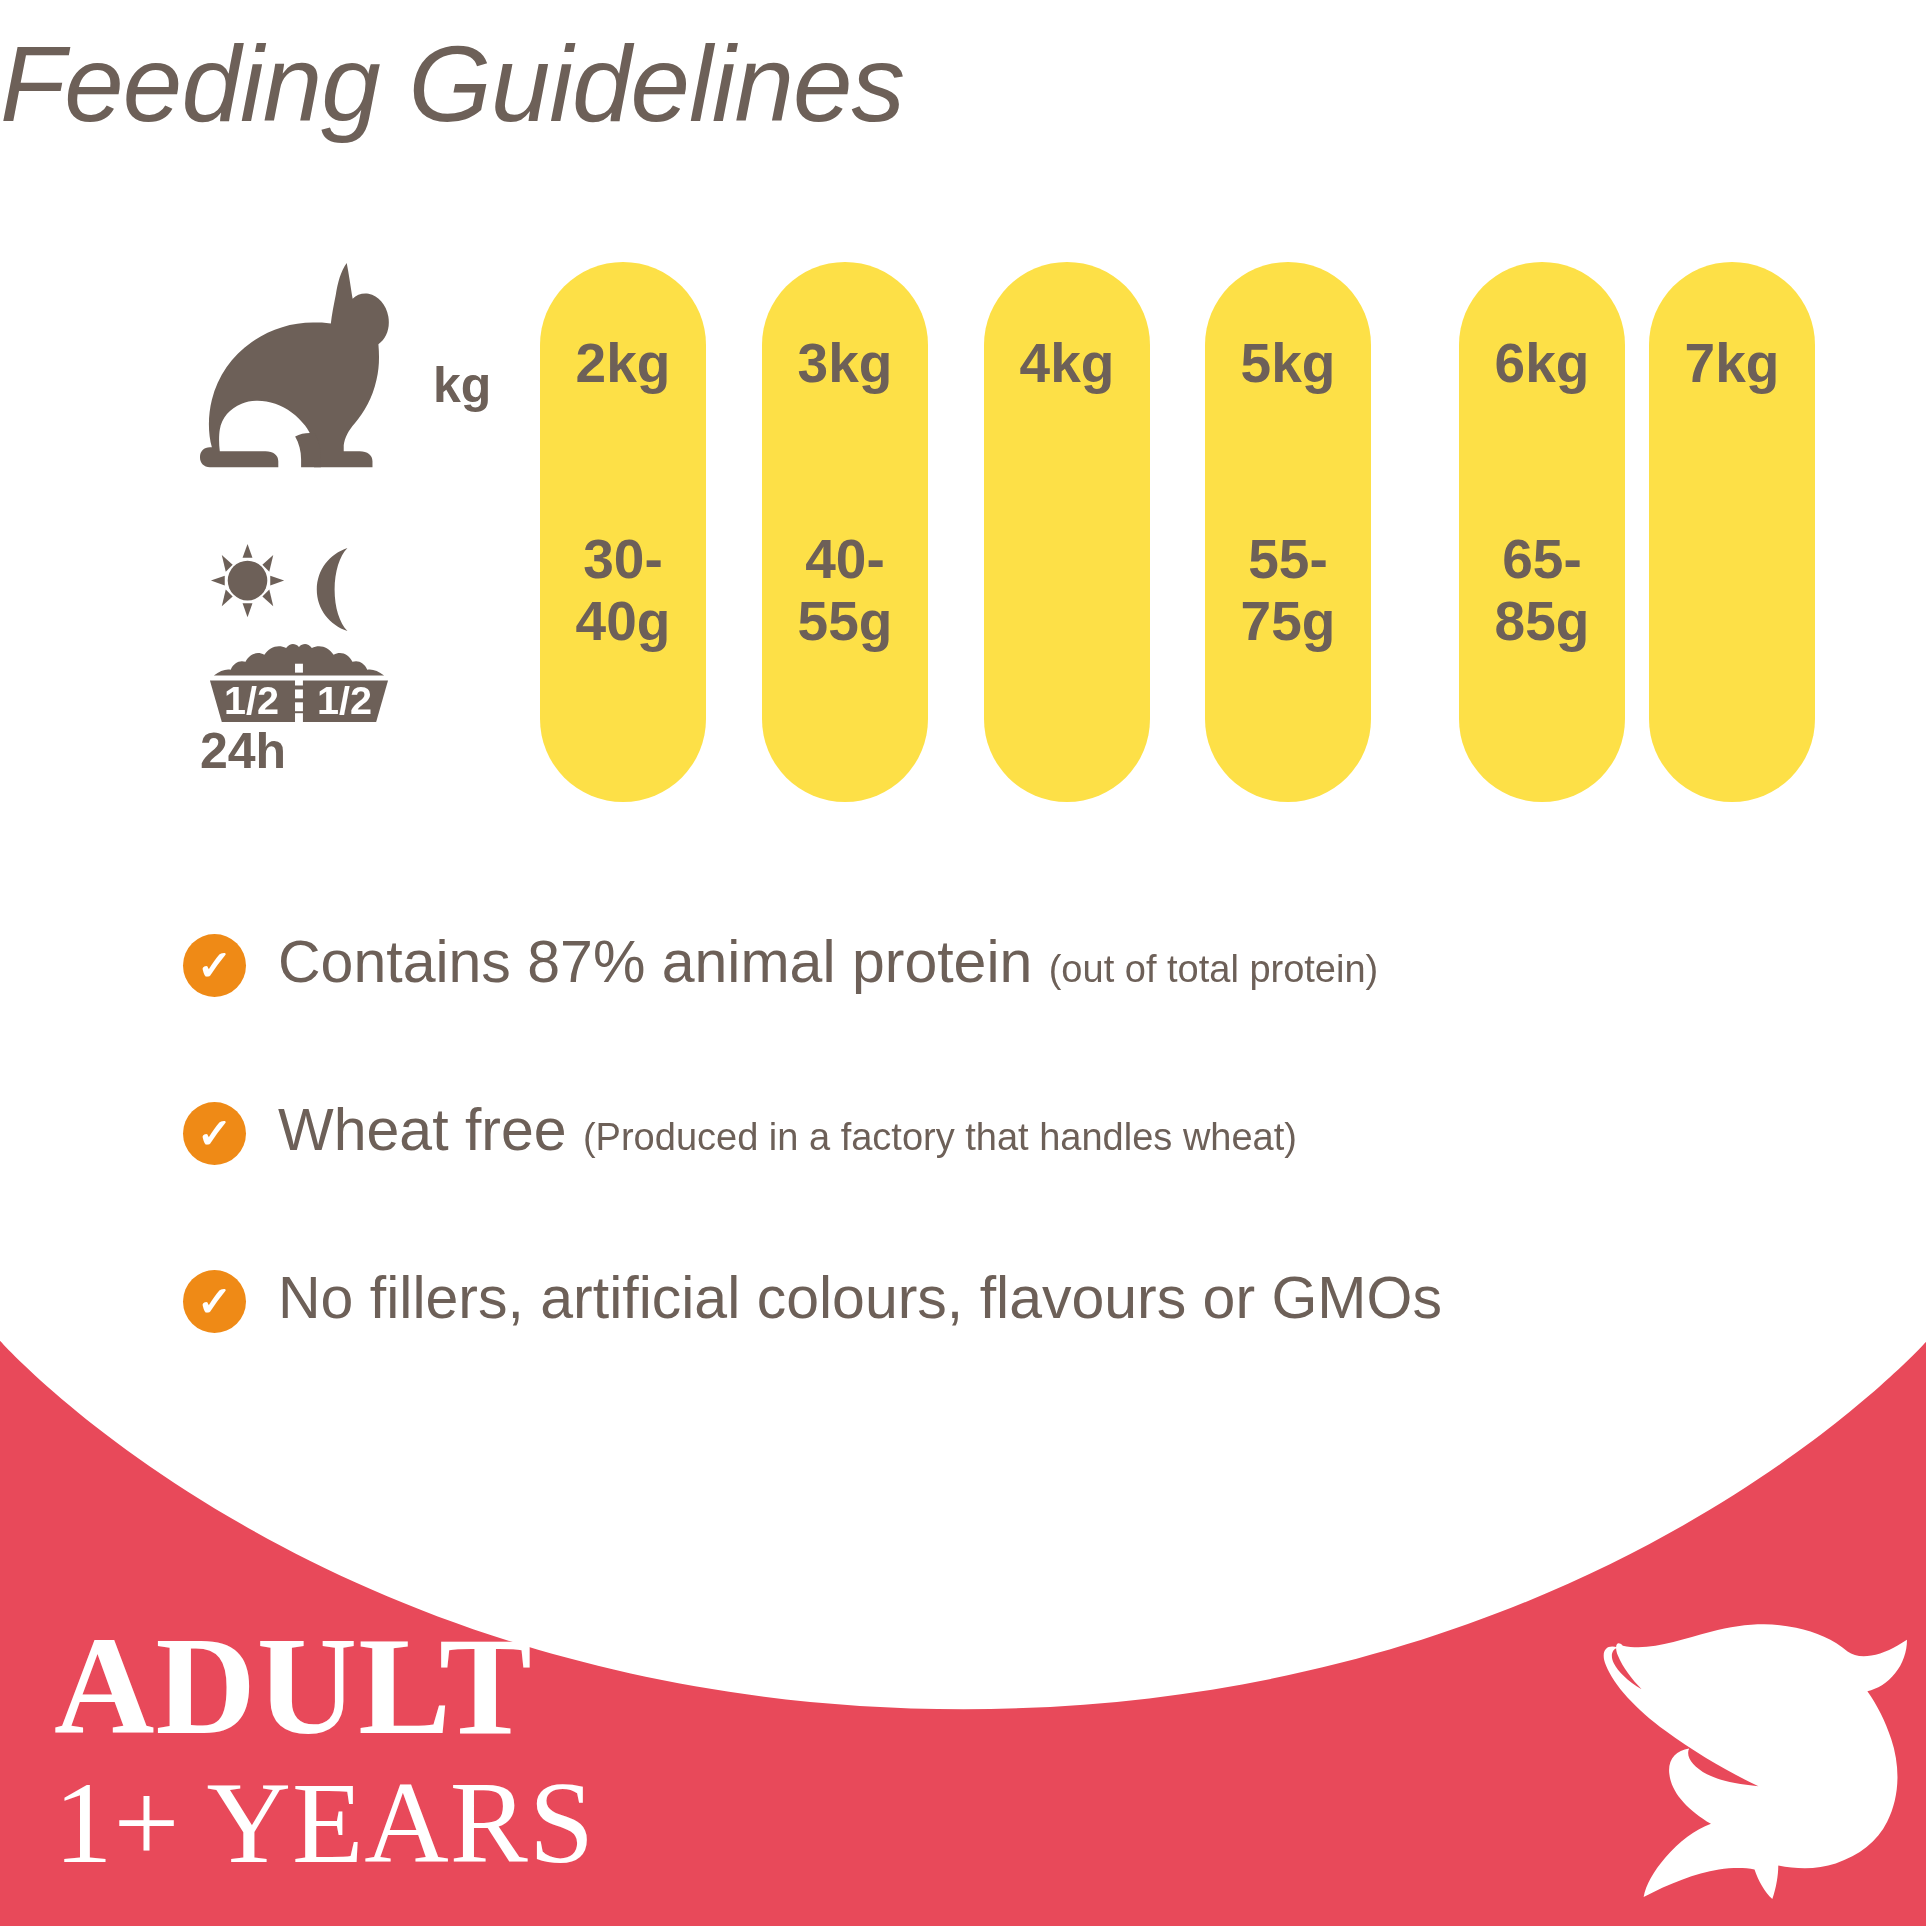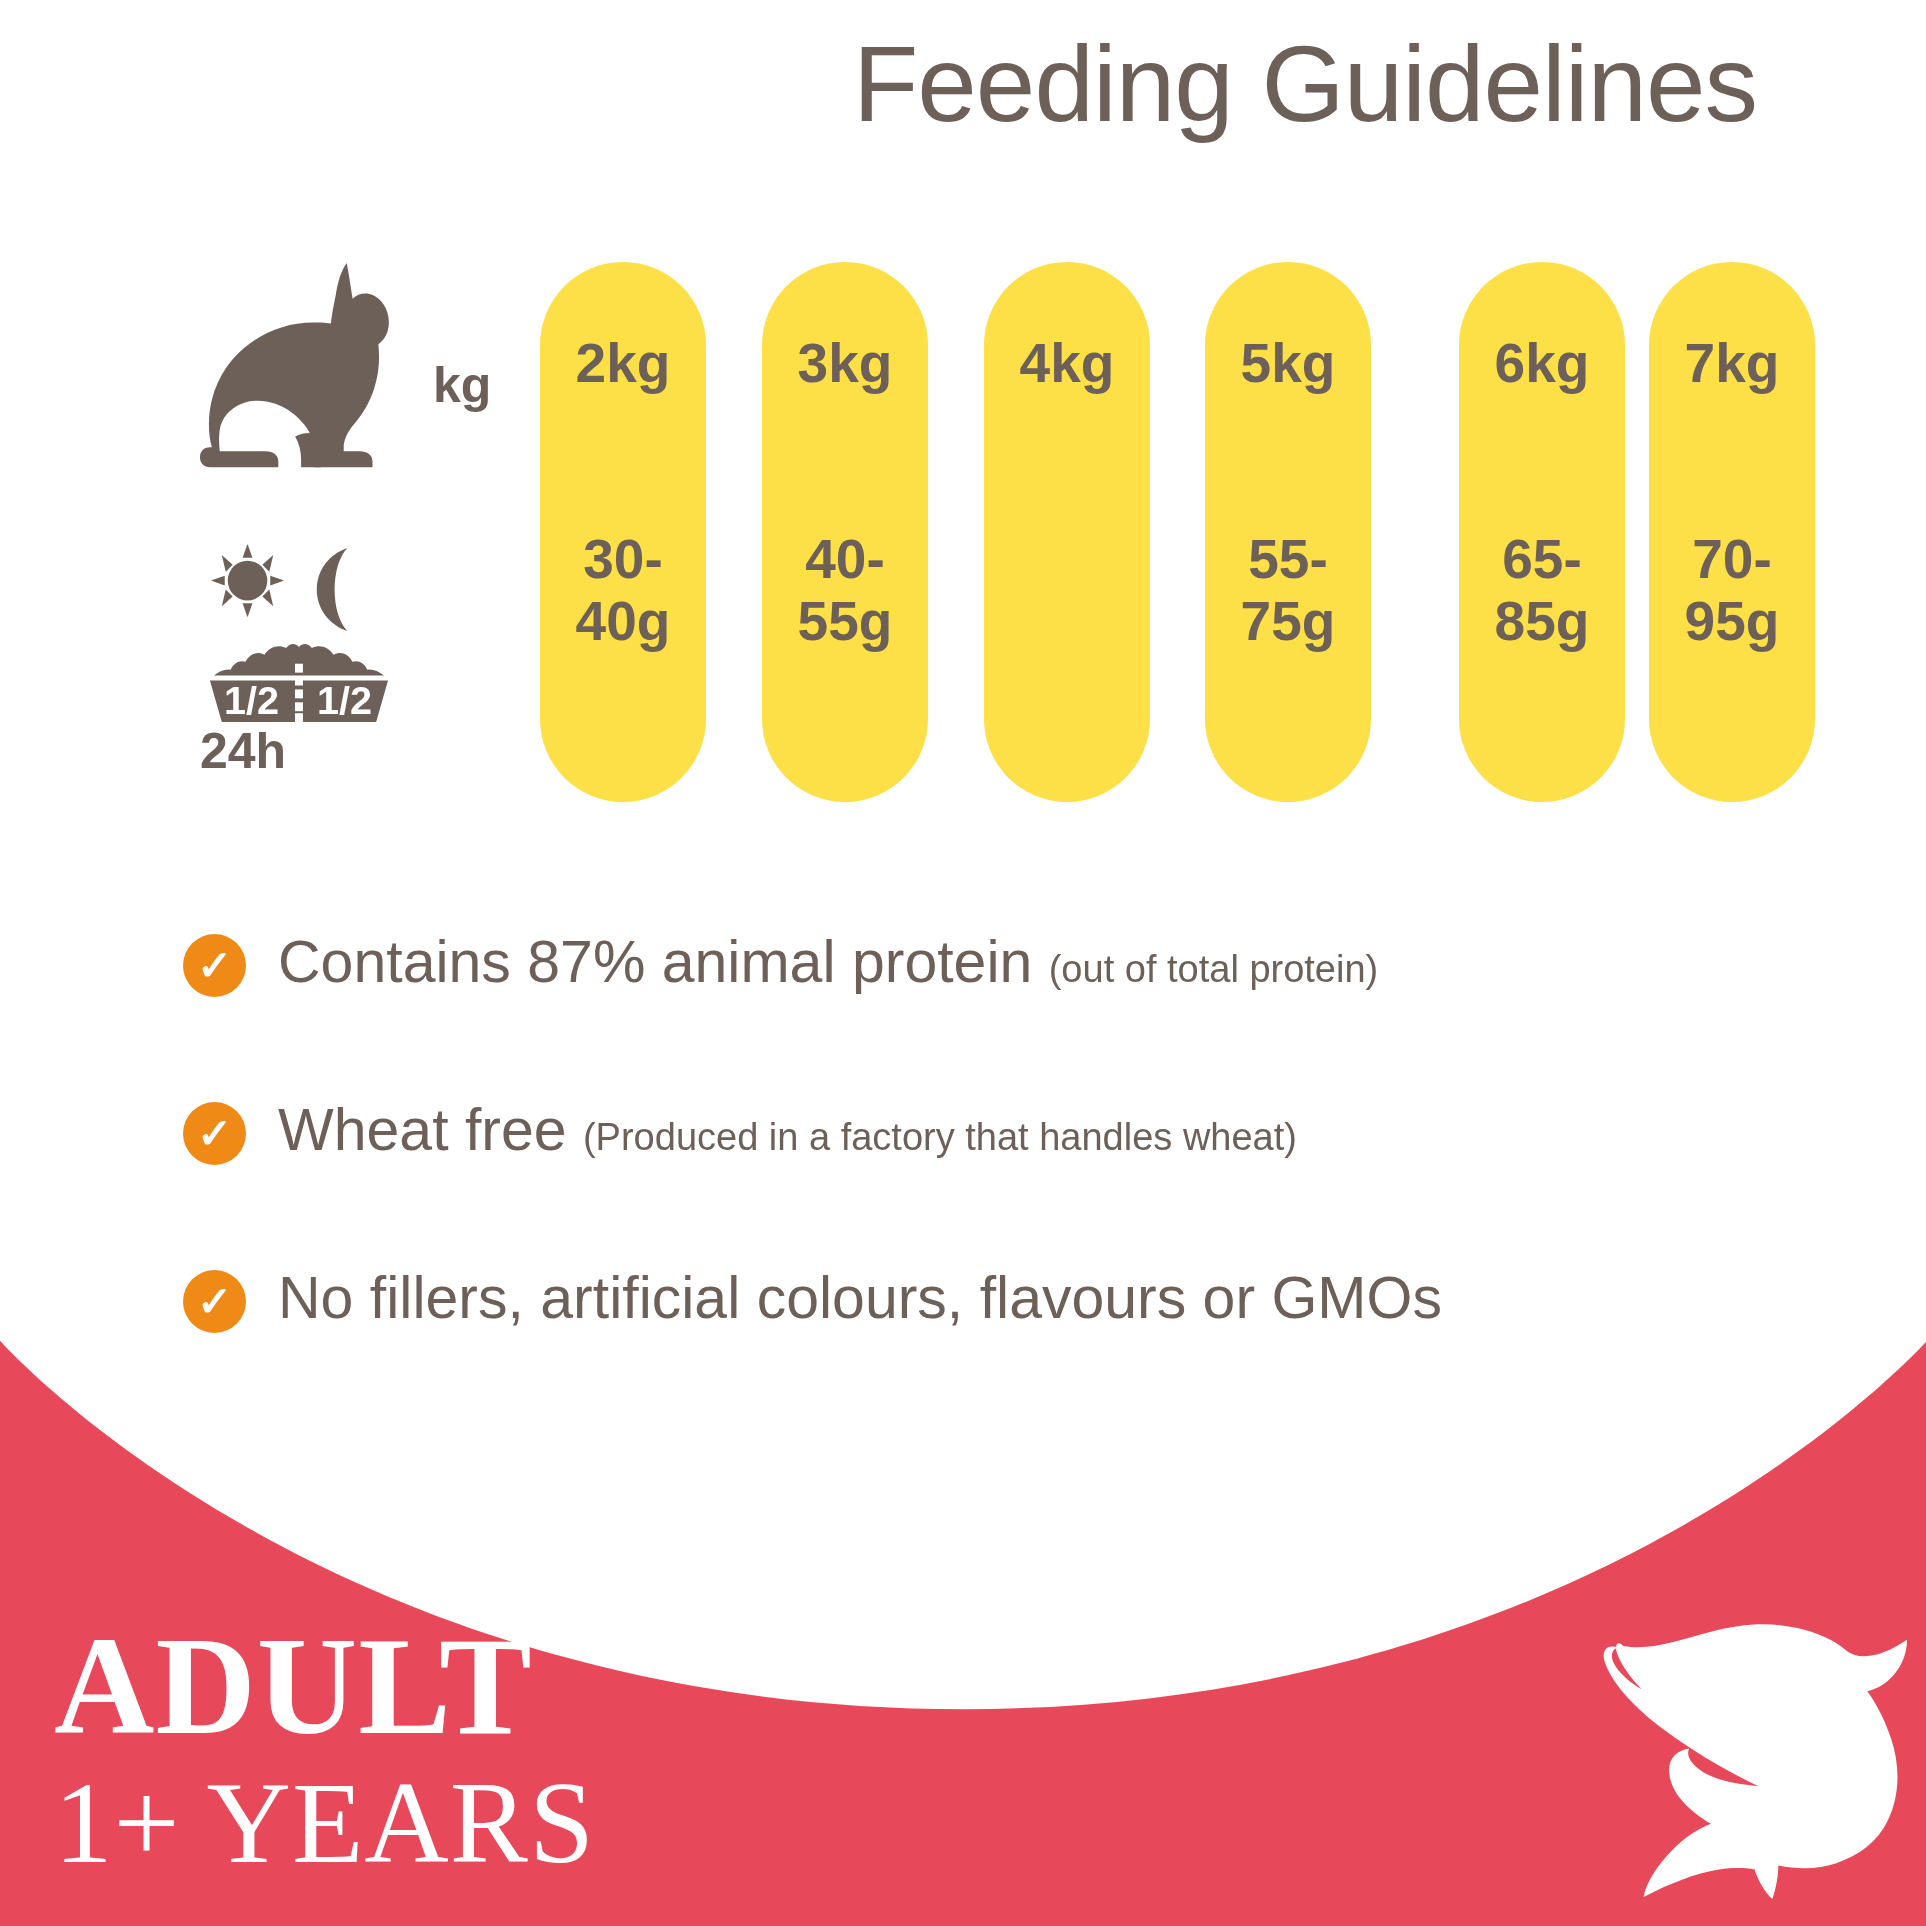--- a/index.html
+++ b/index.html
@@ -15,12 +15,13 @@
   .title {
     position:absolute;
     top:22px; left:0; width:1757px;
-    text-align:right;
+    text-align:left;
     font-size:107px;
     font-weight:400;
     letter-spacing:-1px;
     color:#6d6058;
     white-space:nowrap;
+    font-style:italic;
   }
 
   

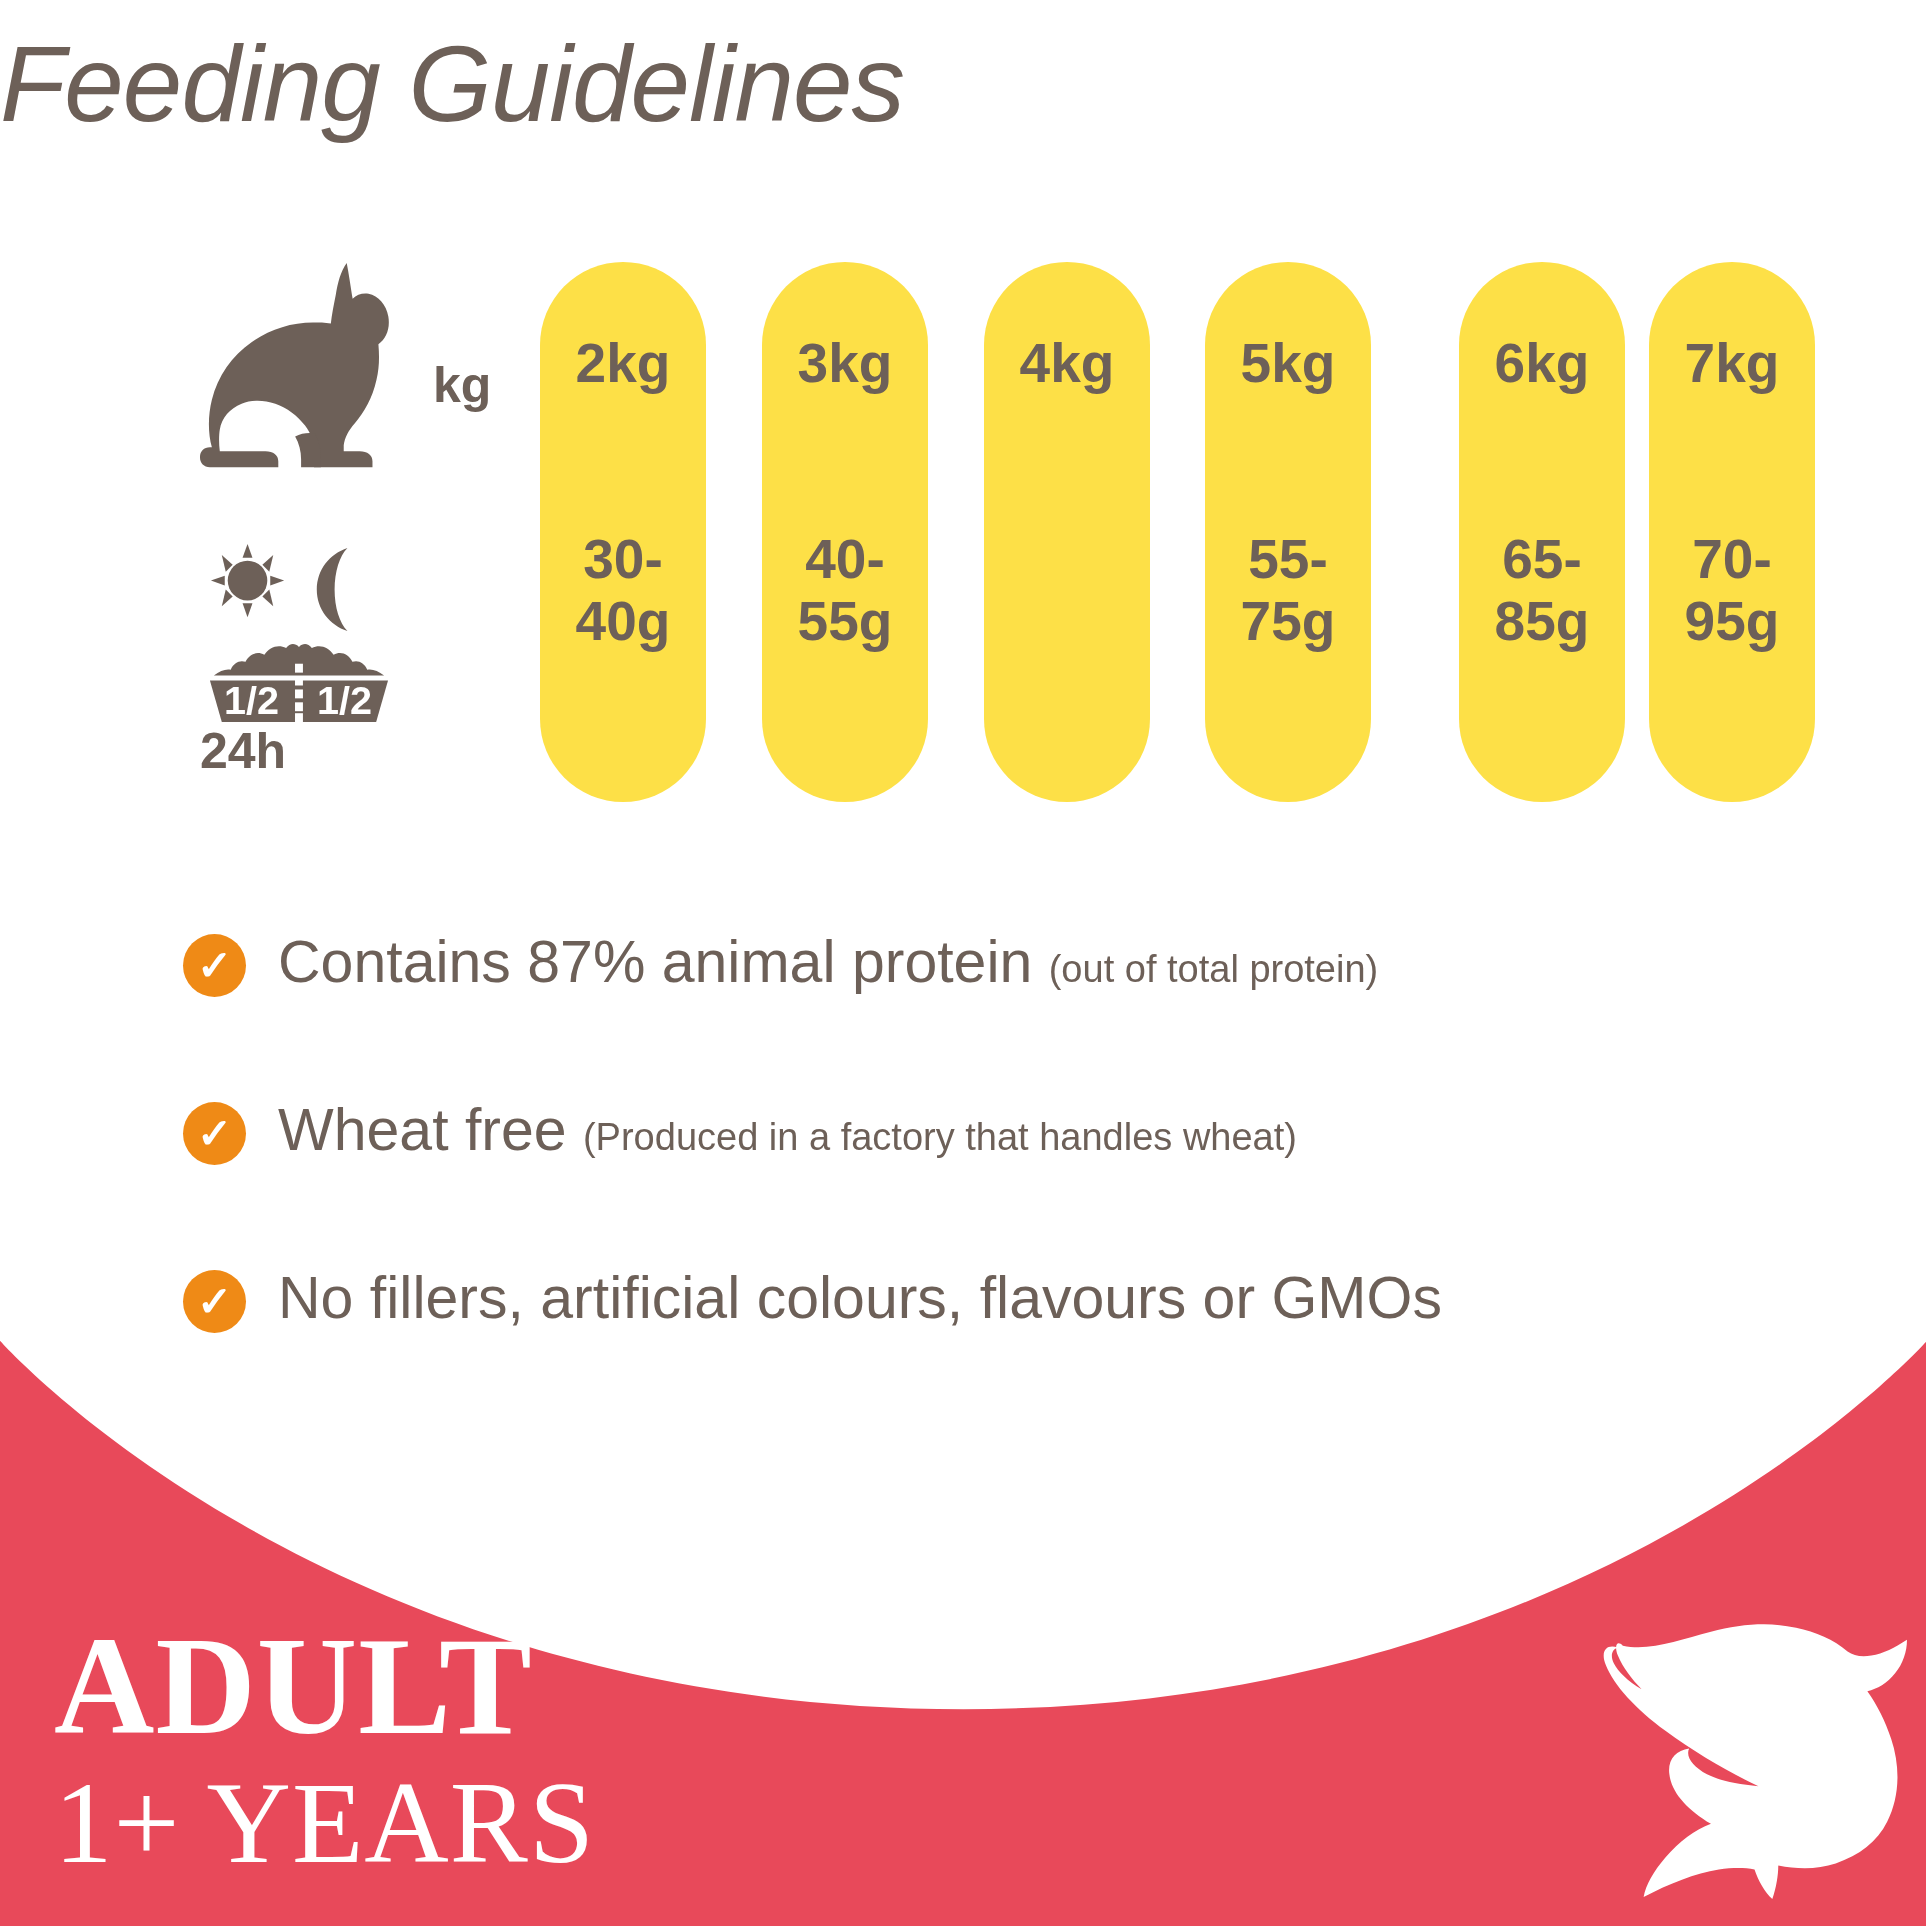--- a/index.html
+++ b/index.html
@@ -239,10 +239,6 @@
     </div>
     <div class="pill" style="left:1109px;">
       <div class="pill-weight">7kg</div>
-      <div class="pill-amount">
-        <div>70-</div>
-        <div>95g</div>
-      </div>
     </div>
   </div>
 </div>

